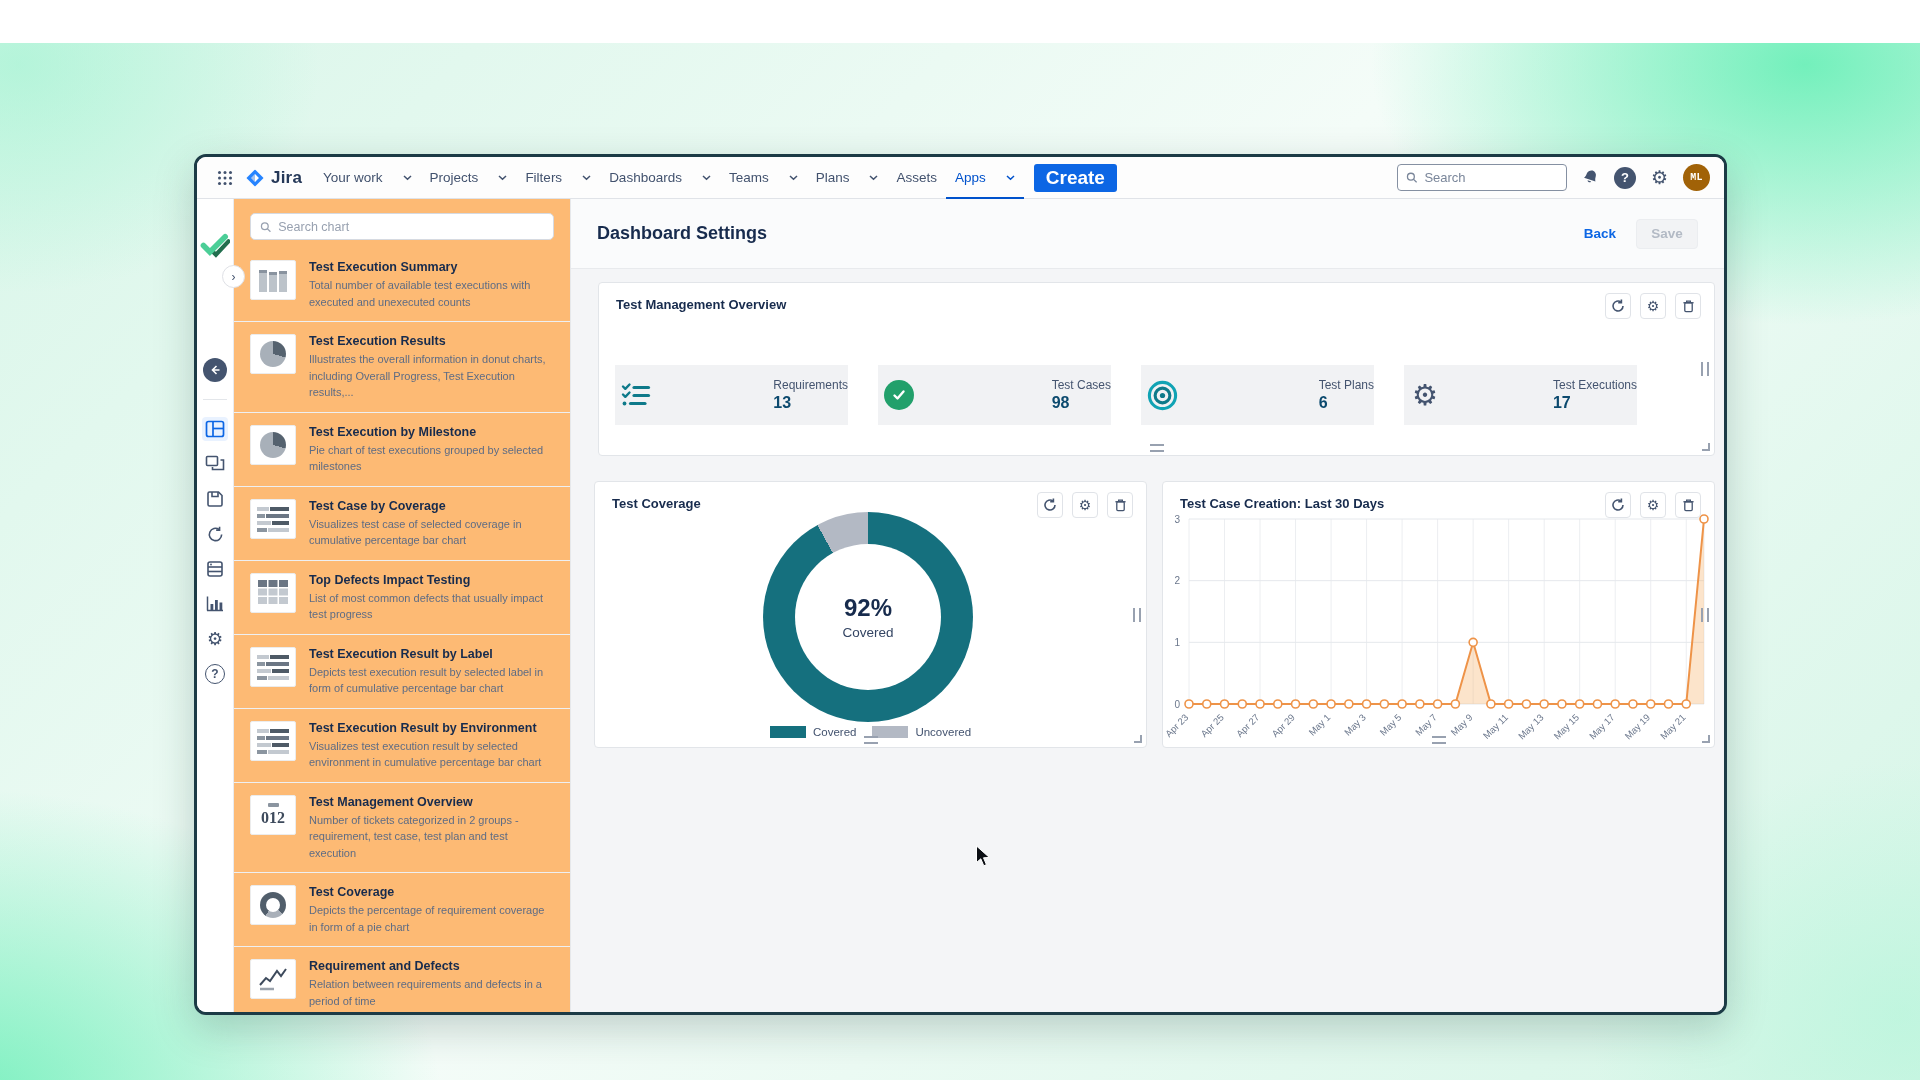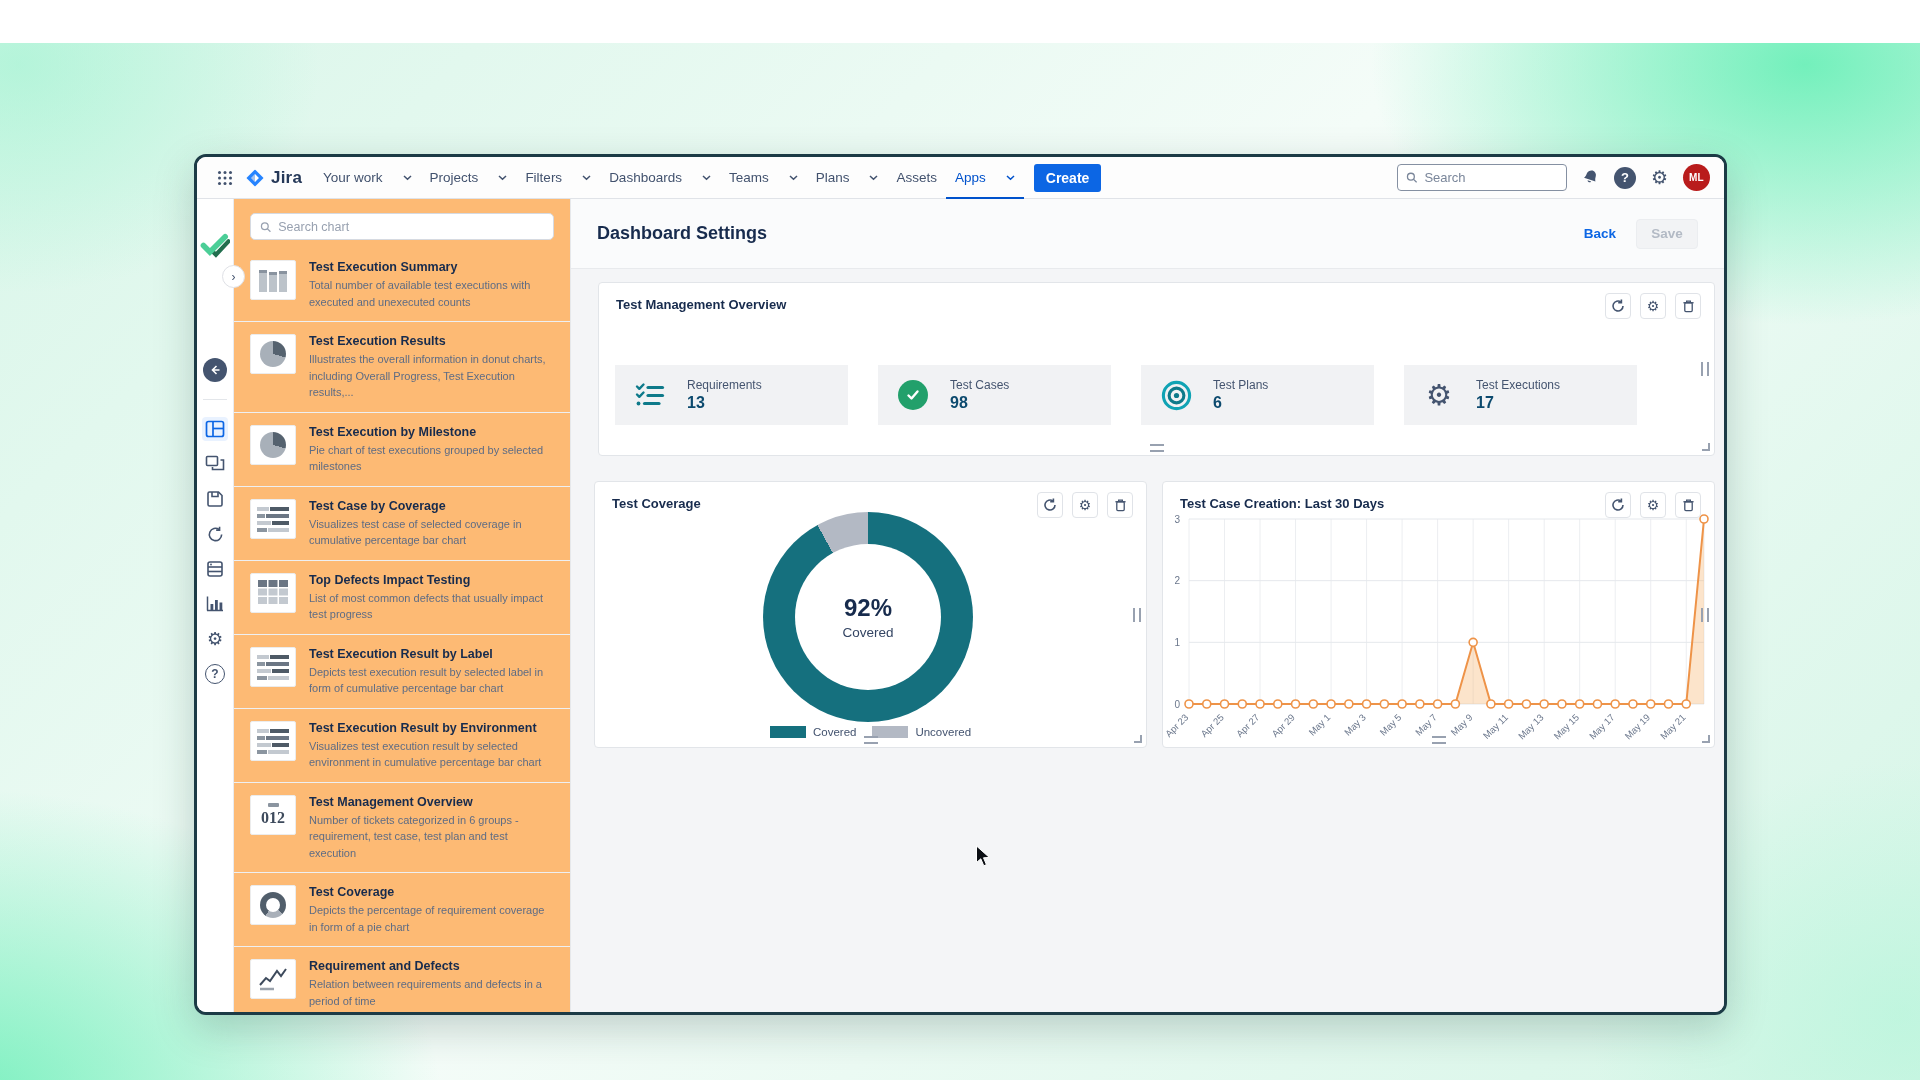--- a/index.html
+++ b/index.html
@@ -23,7 +23,7 @@
   .brand-name { font-size:17px; font-weight:bold; color:#253858; letter-spacing:.2px; }
   .nav-item { font-size:13.5px; color:#42526e; padding:0 9px; height:42px; display:flex; align-items:center; gap:20px; cursor:pointer; white-space:nowrap; }
   .nav-item.active { color:#0052cc; box-shadow:inset 0 -2px 0 #0052cc; }
-  .create-btn { background:#0c66e4; color:#fff; font-size:14px; font-weight:bold; height:28px; padding:0 12px; border-radius:3px; display:flex; align-items:center; margin-left:8px; cursor:pointer; }
+  .create-btn { background:#0c66e4; color:#fff; font-size:19px; font-weight:bold; height:28px; padding:0 12px; border-radius:3px; display:flex; align-items:center; margin-left:8px; cursor:pointer; }
   .nav-right { margin-left:auto; display:flex; align-items:center; gap:15px; }
   .search-box { width:170px; height:27px; border:1px solid #8590a2; border-radius:4px; display:flex; align-items:center; padding:9px 8px; gap:7px; background:#fff; }
   .search-box input { border:none; outline:none; width:100%; font-size:13px; color:#42526e; font-family:inherit; background:transparent; }

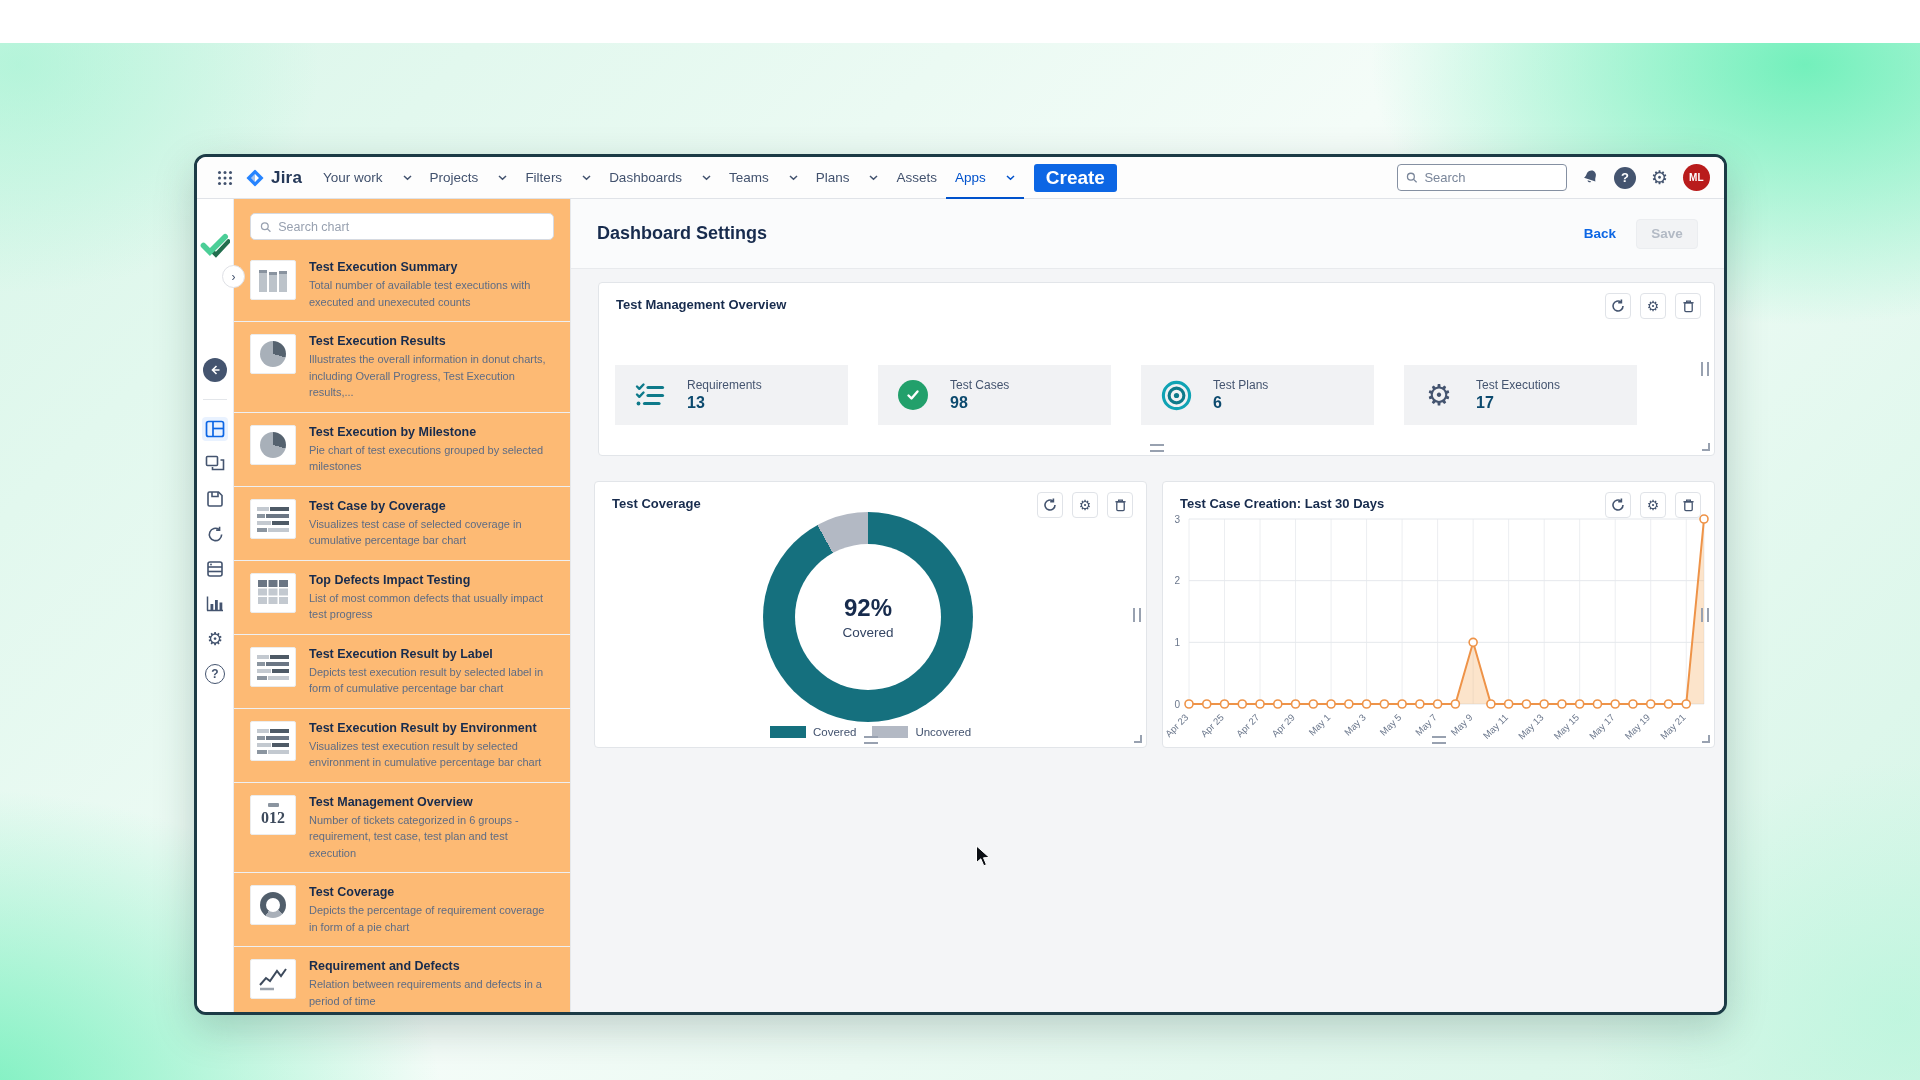--- a/index.html
+++ b/index.html
@@ -29,7 +29,7 @@
   .search-box input { border:none; outline:none; width:100%; font-size:13px; color:#42526e; font-family:inherit; background:transparent; }
   .search-box input::placeholder { color:#7a869a; }
   .circle-help { width:22px; height:22px; border-radius:50%; background:#44546f; color:#fff; font-size:13px; font-weight:bold; display:flex; align-items:center; justify-content:center; }
-  .avatar { width:27px; height:27px; border-radius:50%; background:#b91c1c; color:#fff; font-size:10px; font-weight:bold; display:flex; align-items:center; justify-content:center; letter-spacing:.3px; }
+  .avatar { width:27px; height:27px; border-radius:50%; background:#a16207; color:#fff; font-size:10px; font-weight:bold; display:flex; align-items:center; justify-content:center; letter-spacing:.3px;font-family:Liberation Mono, monospace; }
   .gear-glyph { font-size:19px; color:#44546f; line-height:1; }
 
   

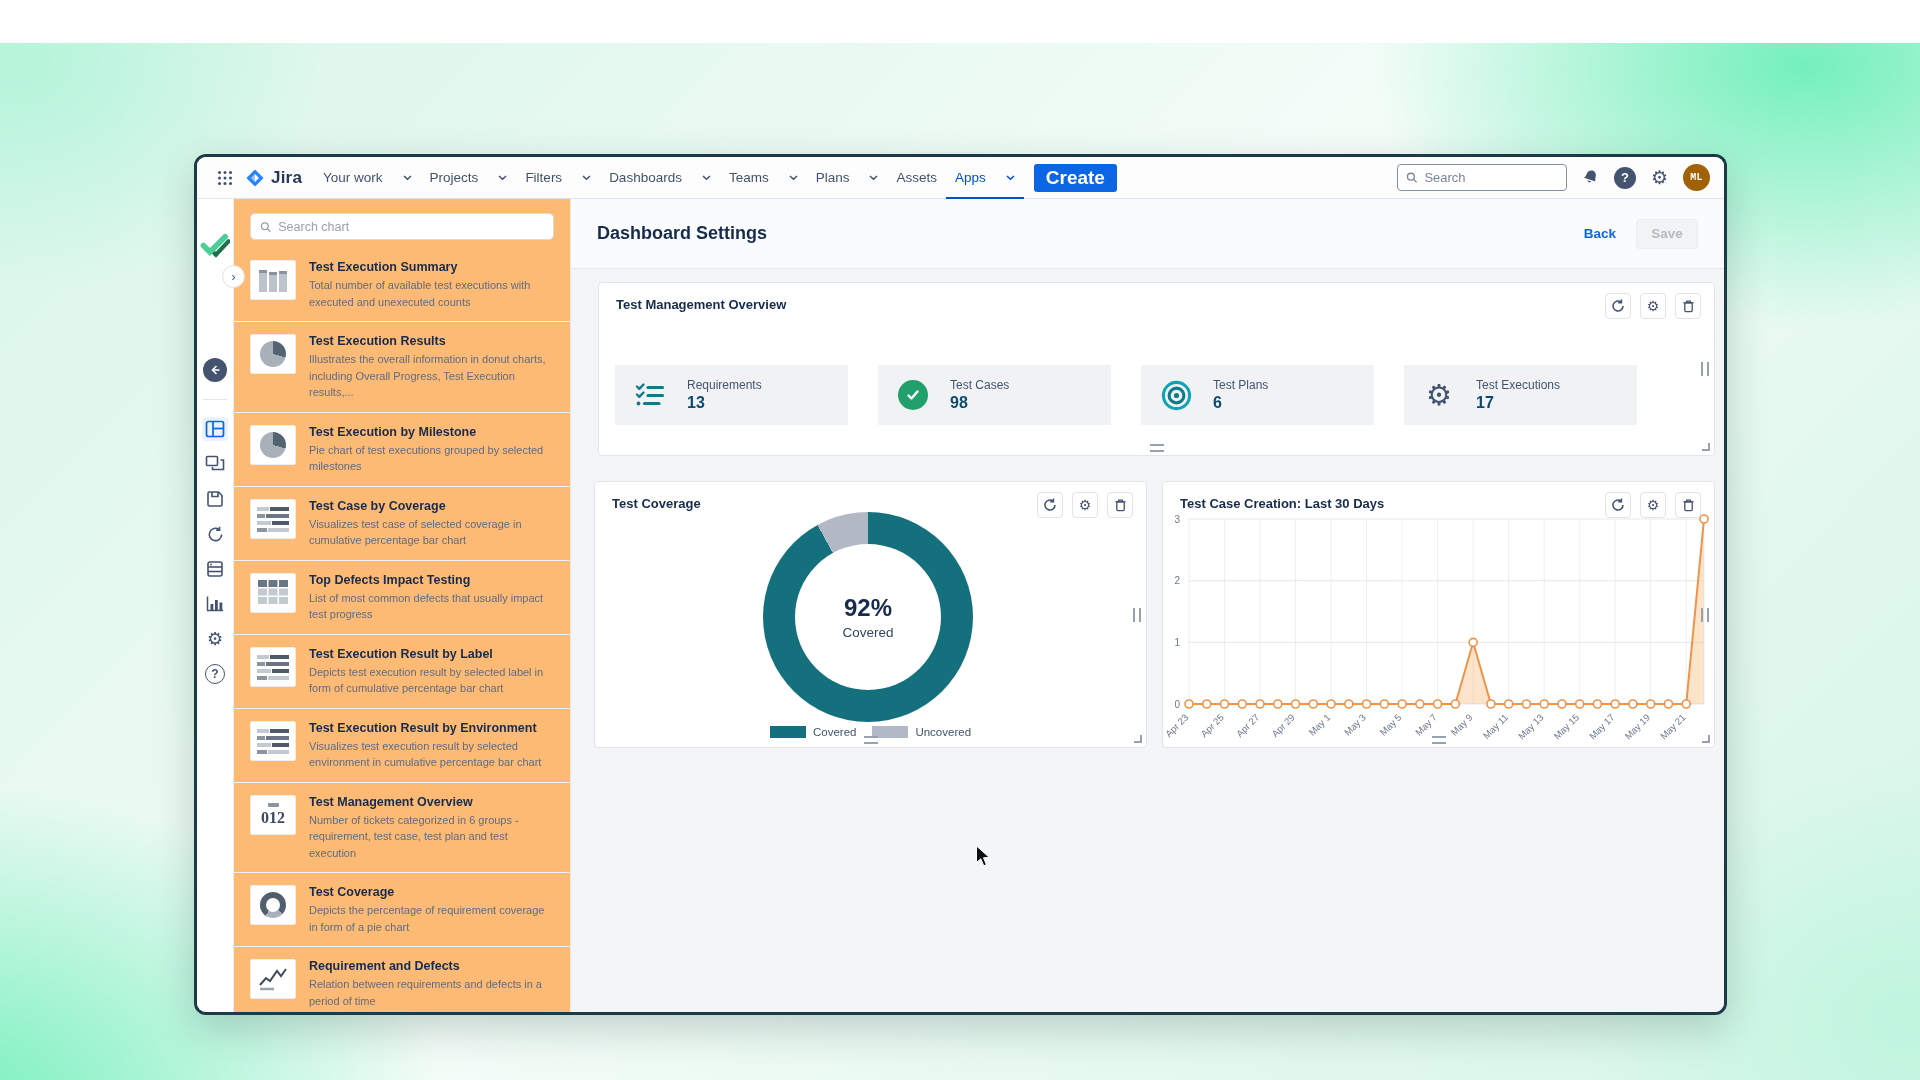--- a/index.html
+++ b/index.html
@@ -77,7 +77,7 @@
   .action-btn { width:26px; height:26px; border:1px solid #e0e3e8; border-radius:4px; background:#fff; display:flex; align-items:center; justify-content:center; color:#44546f; cursor:pointer; }
 
   .cards { position:absolute; left:16px; top:82px; display:flex; gap:30px; }
-  .card { width:233px; height:60px; background:#f1f2f4; border-radius:0; display:flex; align-items:center; padding-left:18px; gap:20px; }
+  .card { width:233px; height:60px; background:#f1f2f4; border-radius:0; display:flex; align-items:center; padding-left:4px; gap:20px;justify-content:space-between; }
   .card-icon { width:34px; display:flex; align-items:center; justify-content:center; }
   .card-label { font-size:12px; color:#44546f; margin-bottom:2px; }
   .card-value { font-size:16px; font-weight:bold; color:#0c4a6e; }

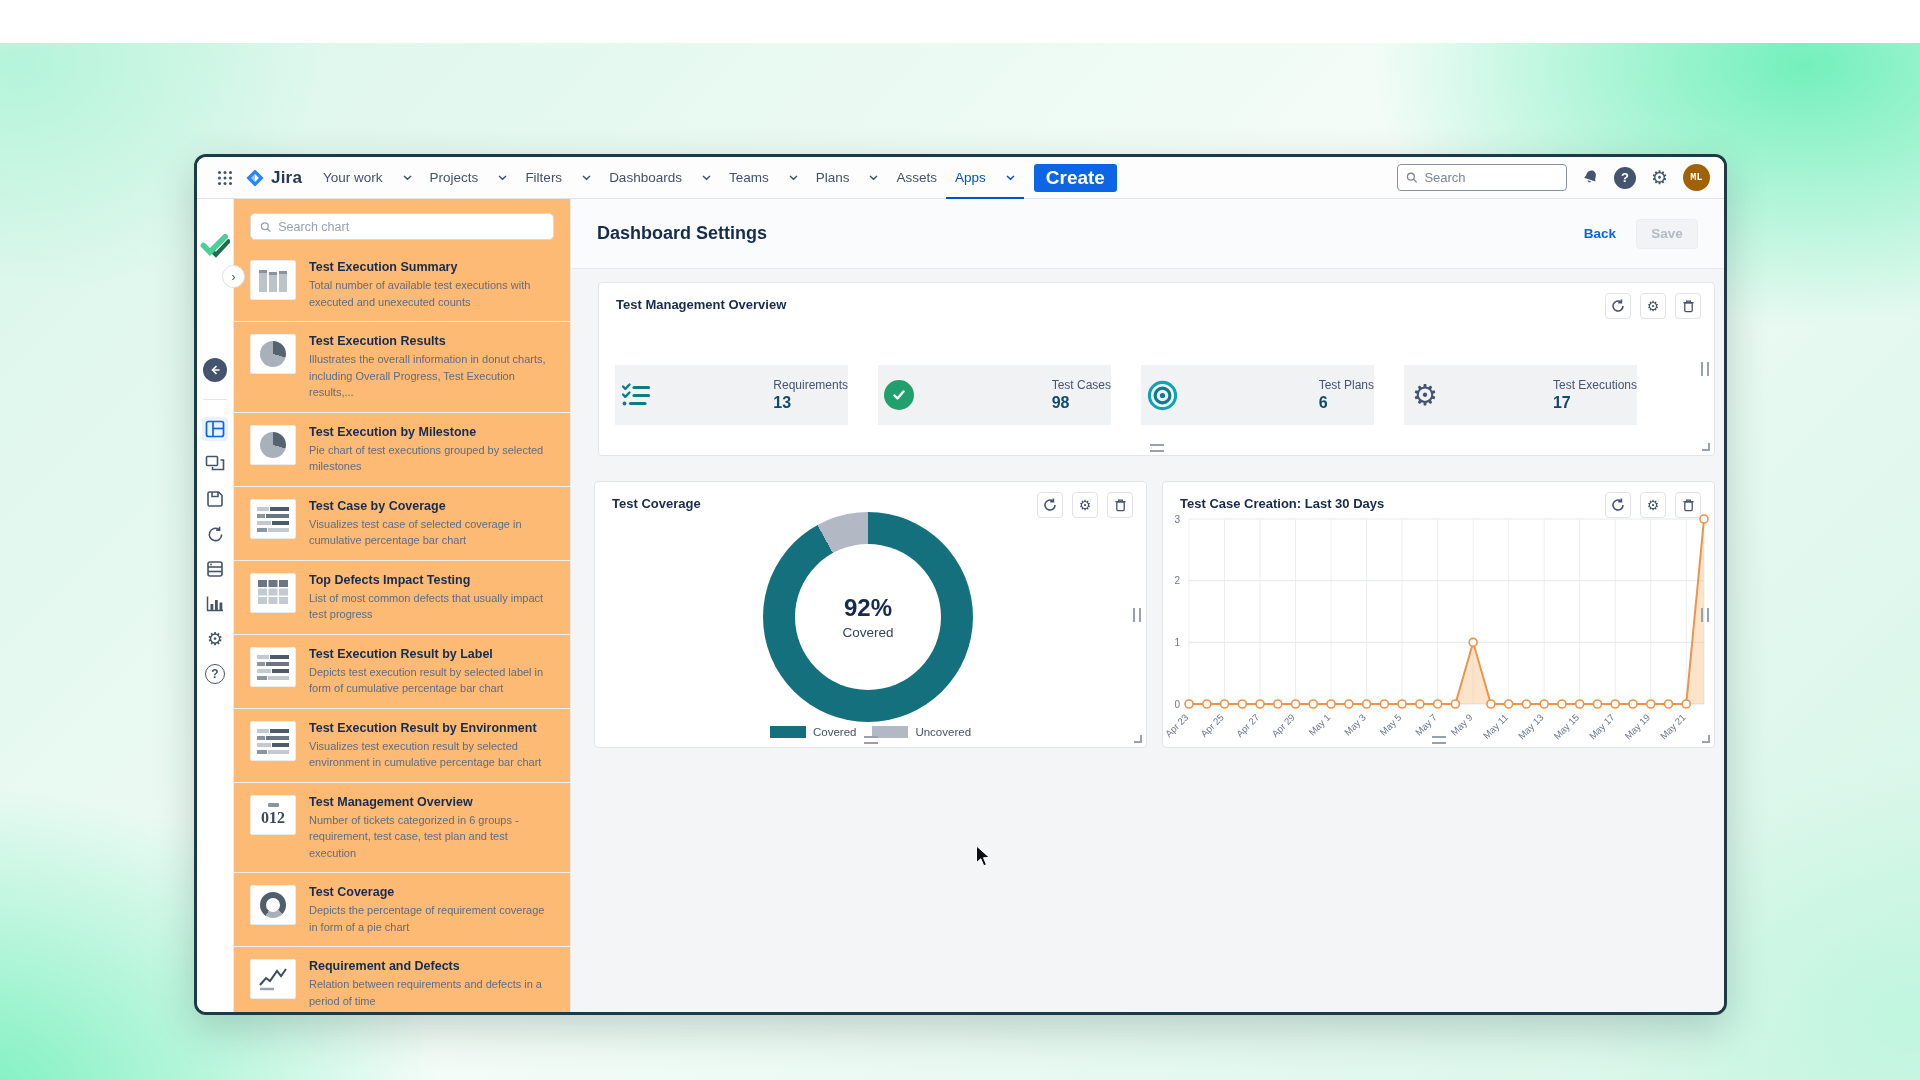--- a/index.html
+++ b/index.html
@@ -405,7 +405,7 @@
               </div>
               <div class="ci-text">
                 <div class="ci-title">Test Management Overview</div>
-                <div class="ci-desc">Number of tickets categorized in 6 groups - requirement, test case, test plan and test execution</div>
+                <div class="ci-desc">Number of tickets categorized in 2 groups - requirement, test case, test plan and test execution</div>
               </div>
             </div>
             <div class="chart-item">

